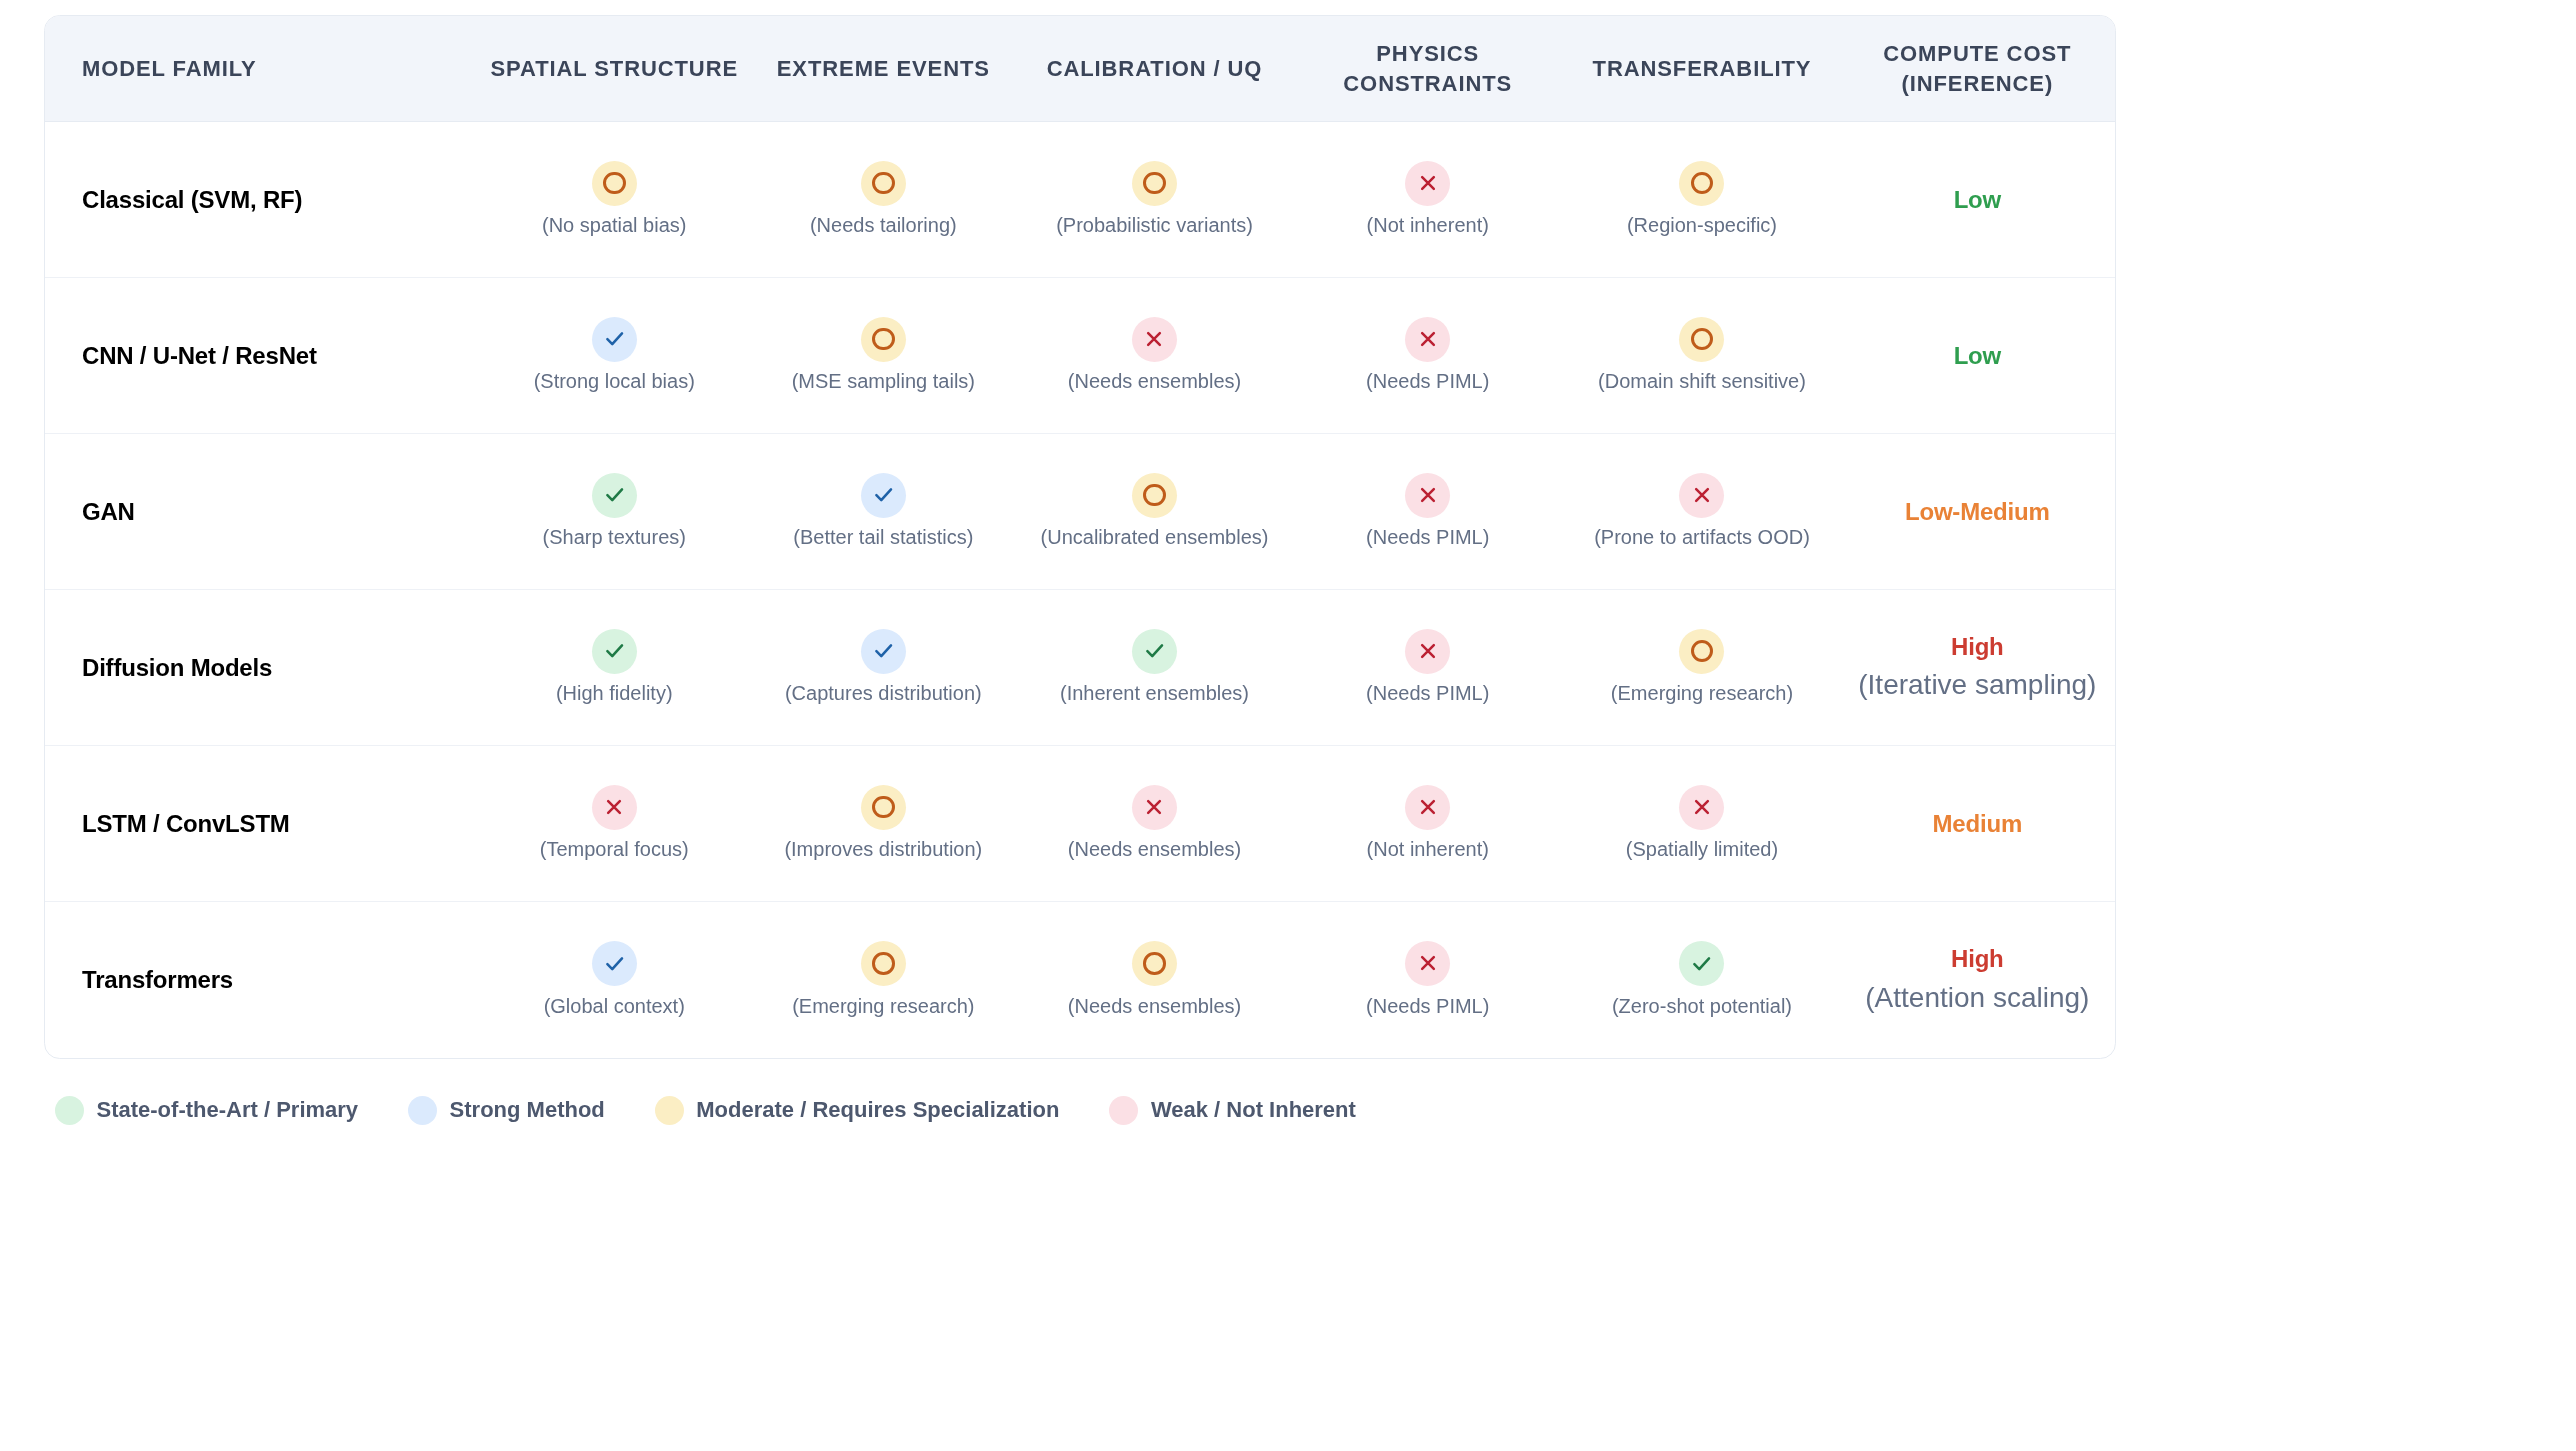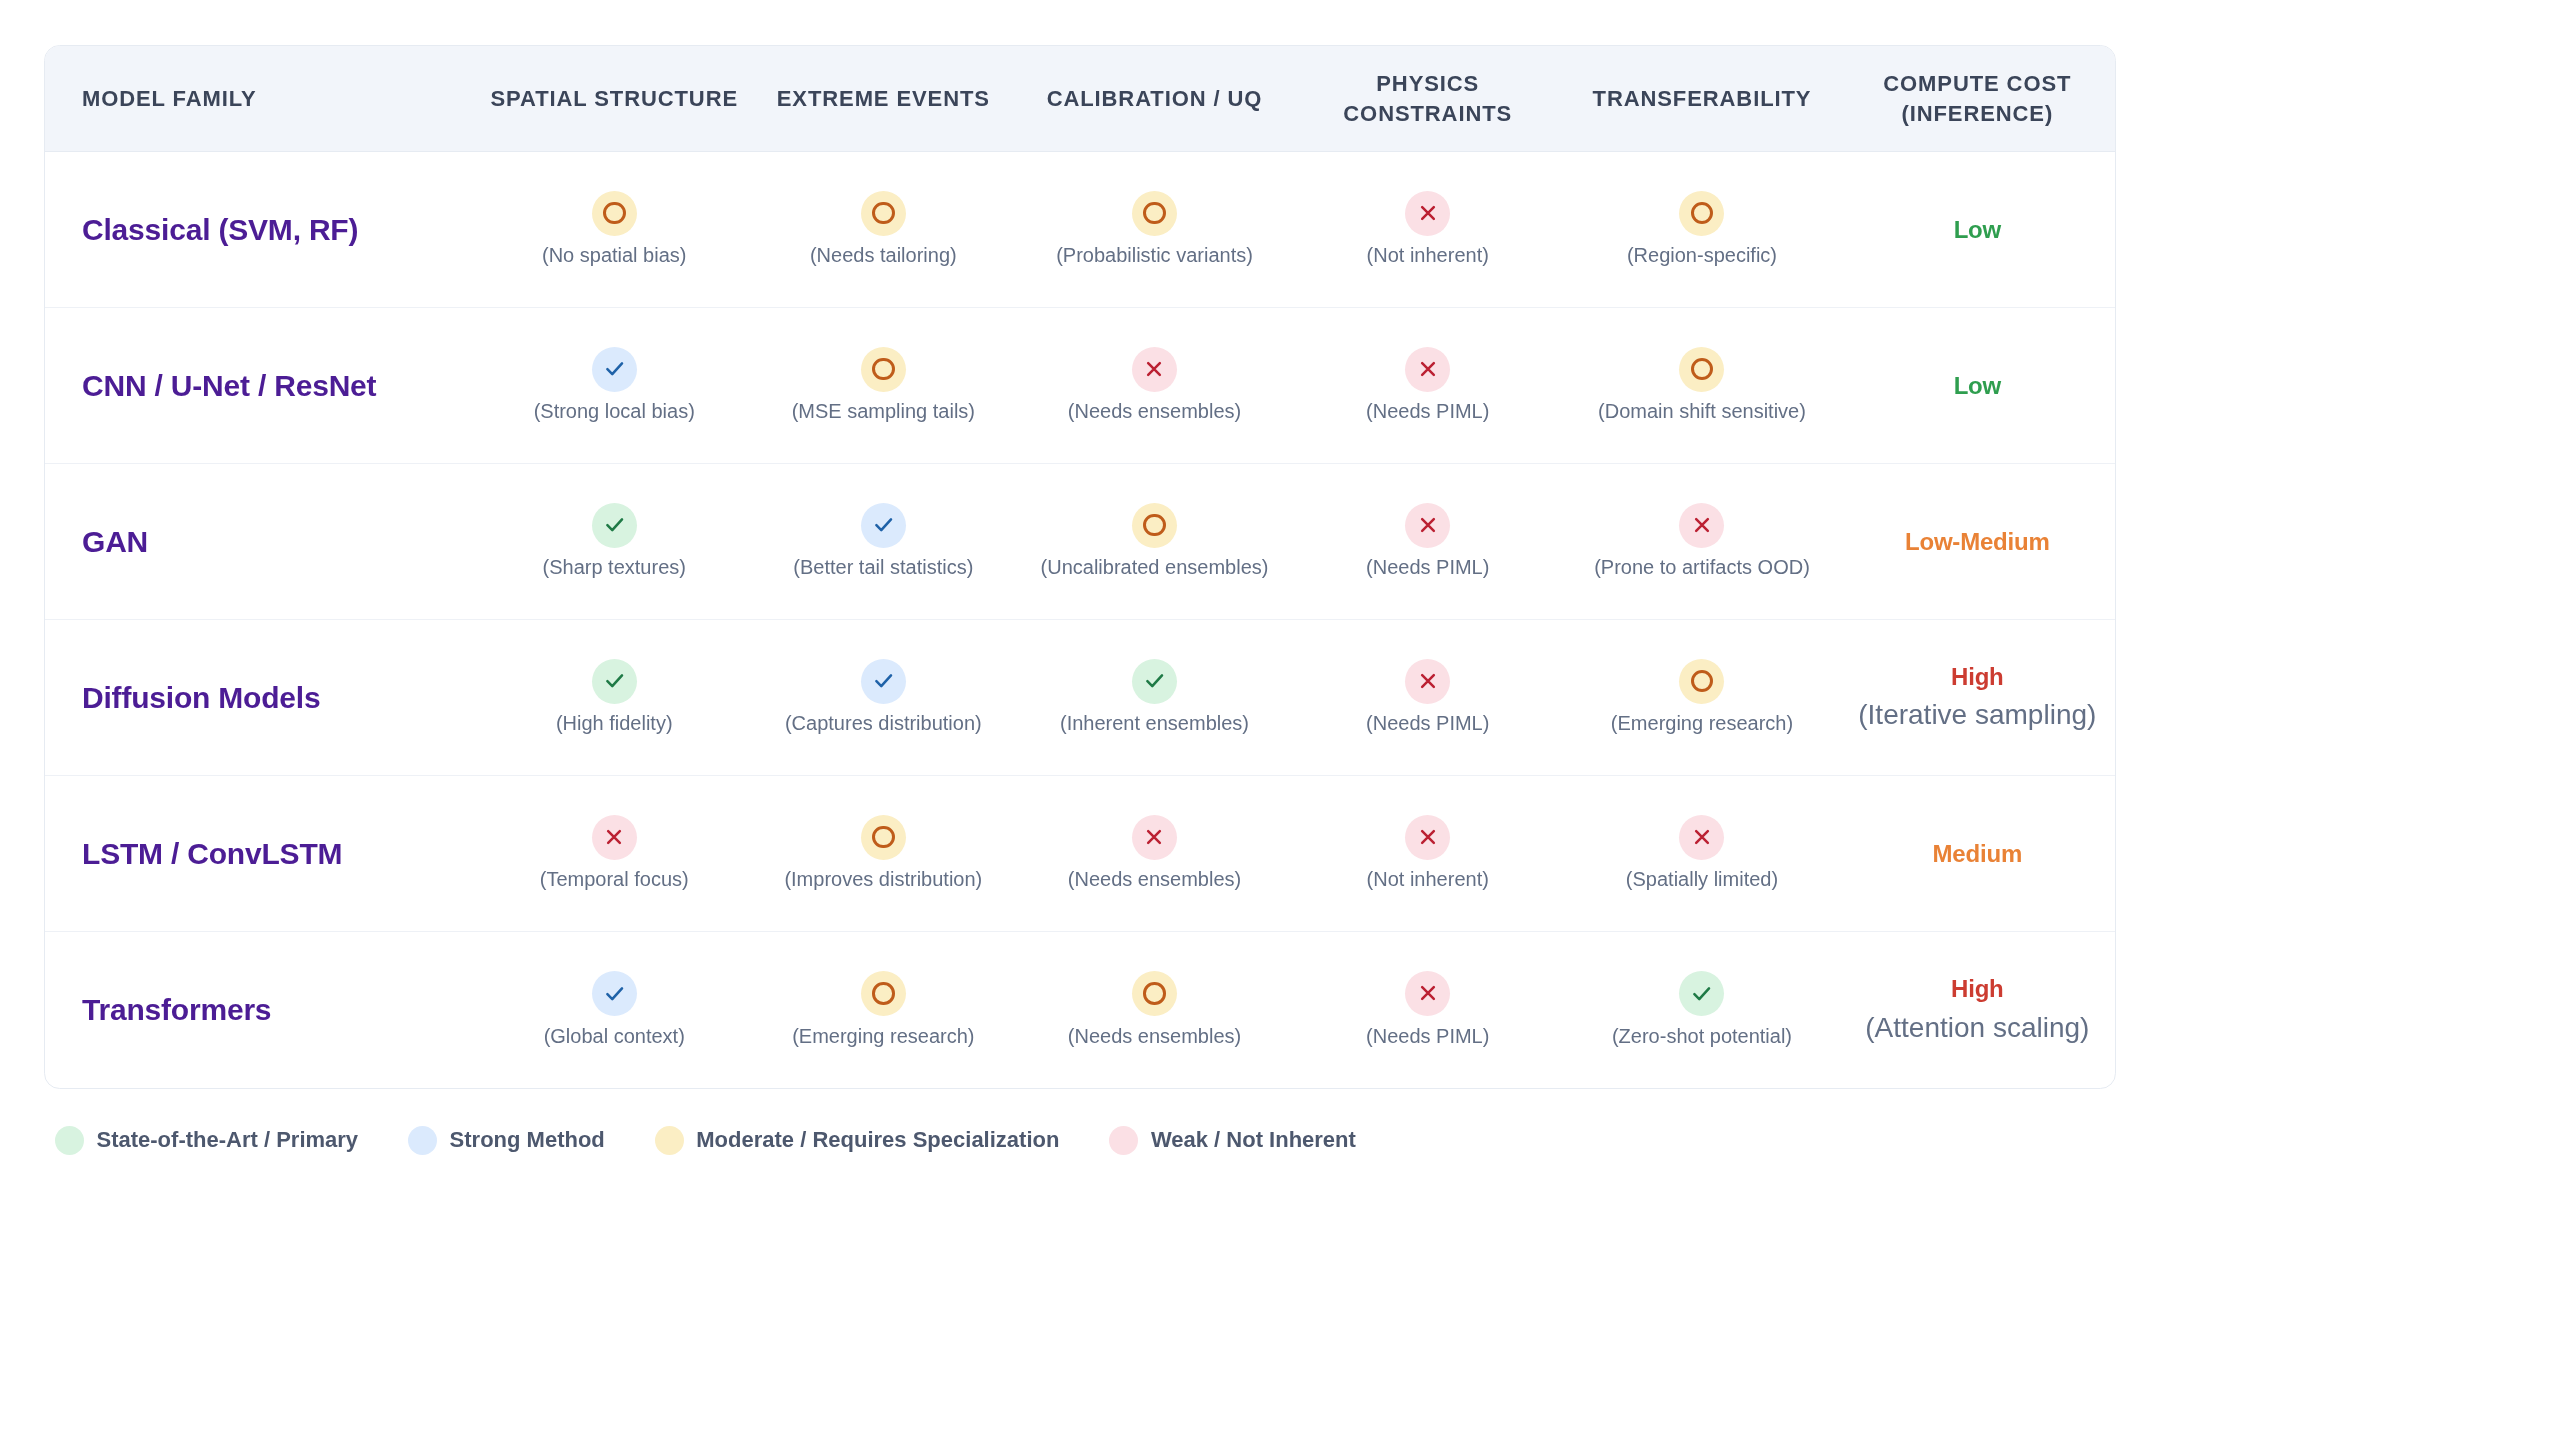--- a/index.html
+++ b/index.html
@@ -20,7 +20,7 @@
     width: 2160px;
     height: 1452px;
     box-sizing: border-box;
-    padding: 45px 44px 0 44px;
+    padding: 15px 44px 0 44px;
   }
 
   

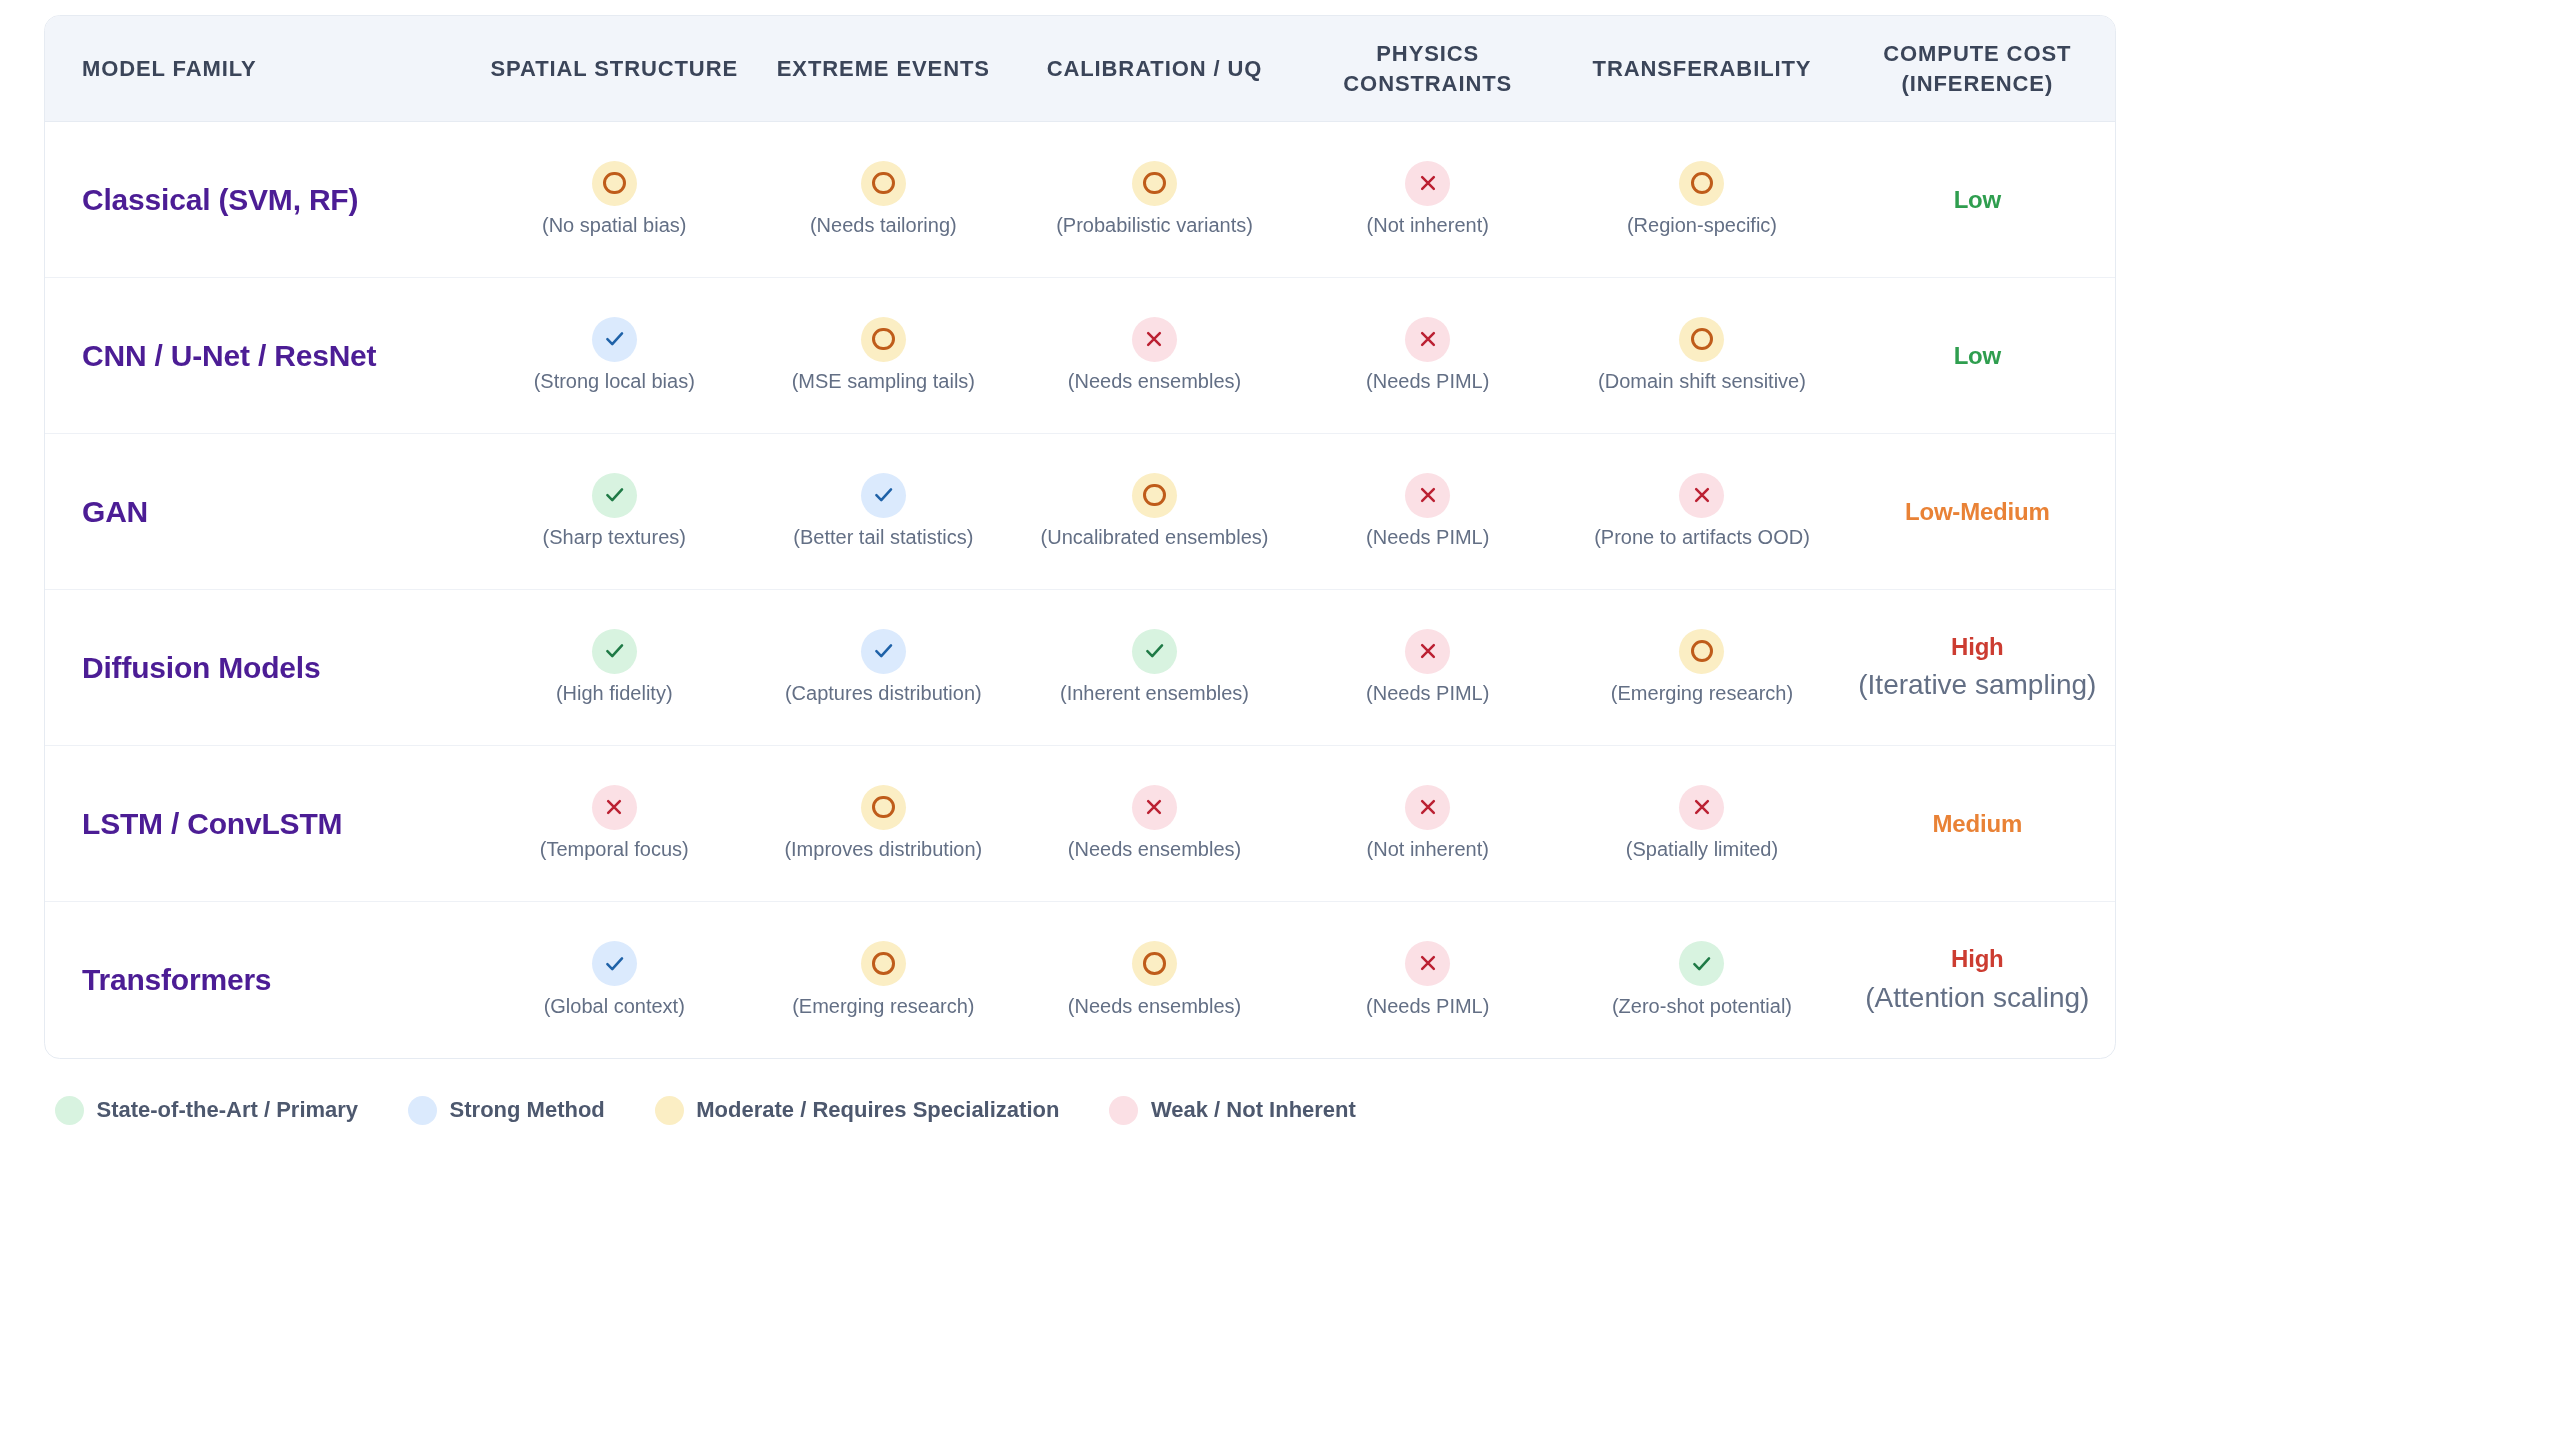--- a/index.html
+++ b/index.html
@@ -82,9 +82,9 @@
   td.family {
     text-align: left;
     padding-left: 37px;
-    font-size: 30px;
+    font-size: 24px;
     font-weight: bold;
-    color: #4c1d95;
+    color: #000000;
     letter-spacing: -0.2px;
   }
 

